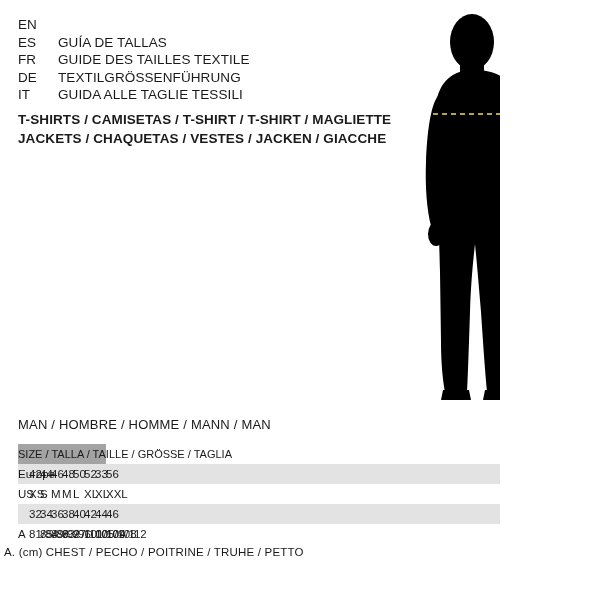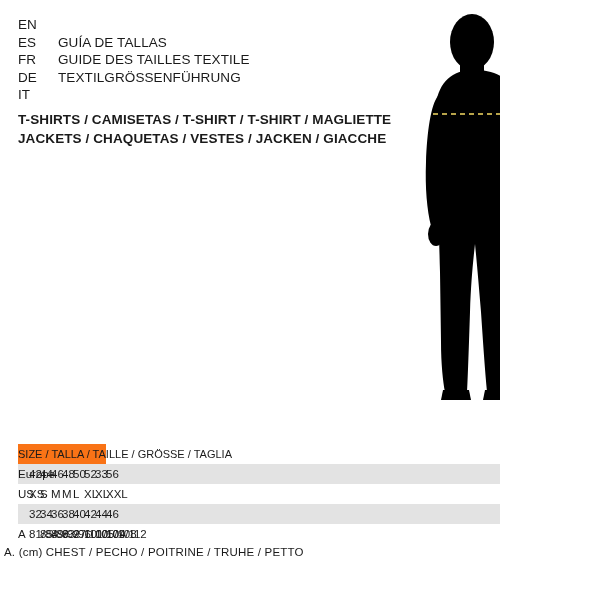--- a/index.html
+++ b/index.html
@@ -140,6 +140,7 @@
     </div>
     <div class="legend-row">
       <span class="legend-code">IT</span>
+      <span class="legend-text">GUIDA ALLE TAGLIE TESSILI</span>
     </div>
   </div>
 

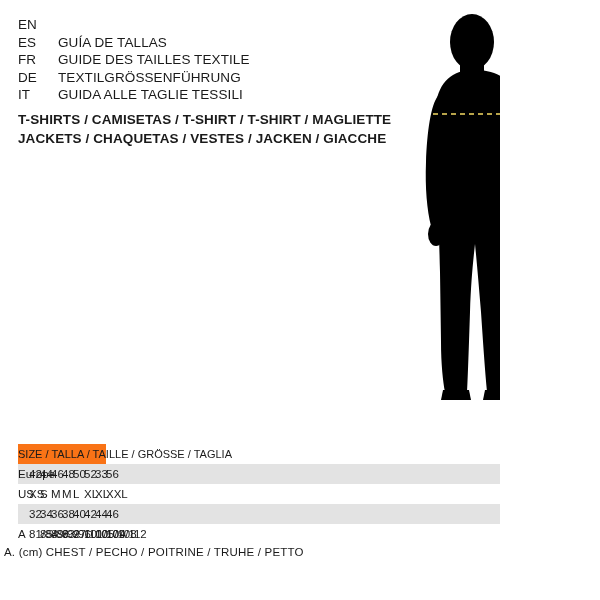--- a/index.html
+++ b/index.html
@@ -175,6 +175,7 @@
     <div class="marker-label">A</div>
   </div>
 
+  <div class="man-title">MAN / HOMBRE / HOMME / MANN / MAN</div>
 
   <table class="size-table">
     <tbody>

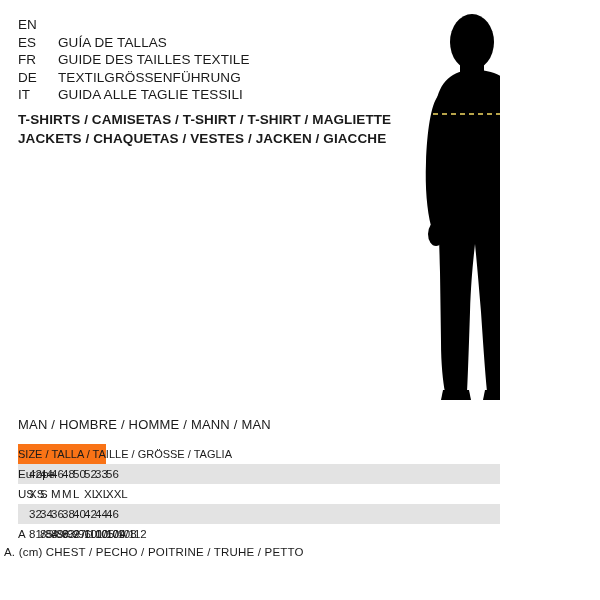--- a/index.html
+++ b/index.html
@@ -100,7 +100,7 @@
     white-space: nowrap;
   }
   .row-head td {
-    background: #f97316;
+    background: #a3a3a3;
     font-size: 11px;
     padding-left: 0;
   }

